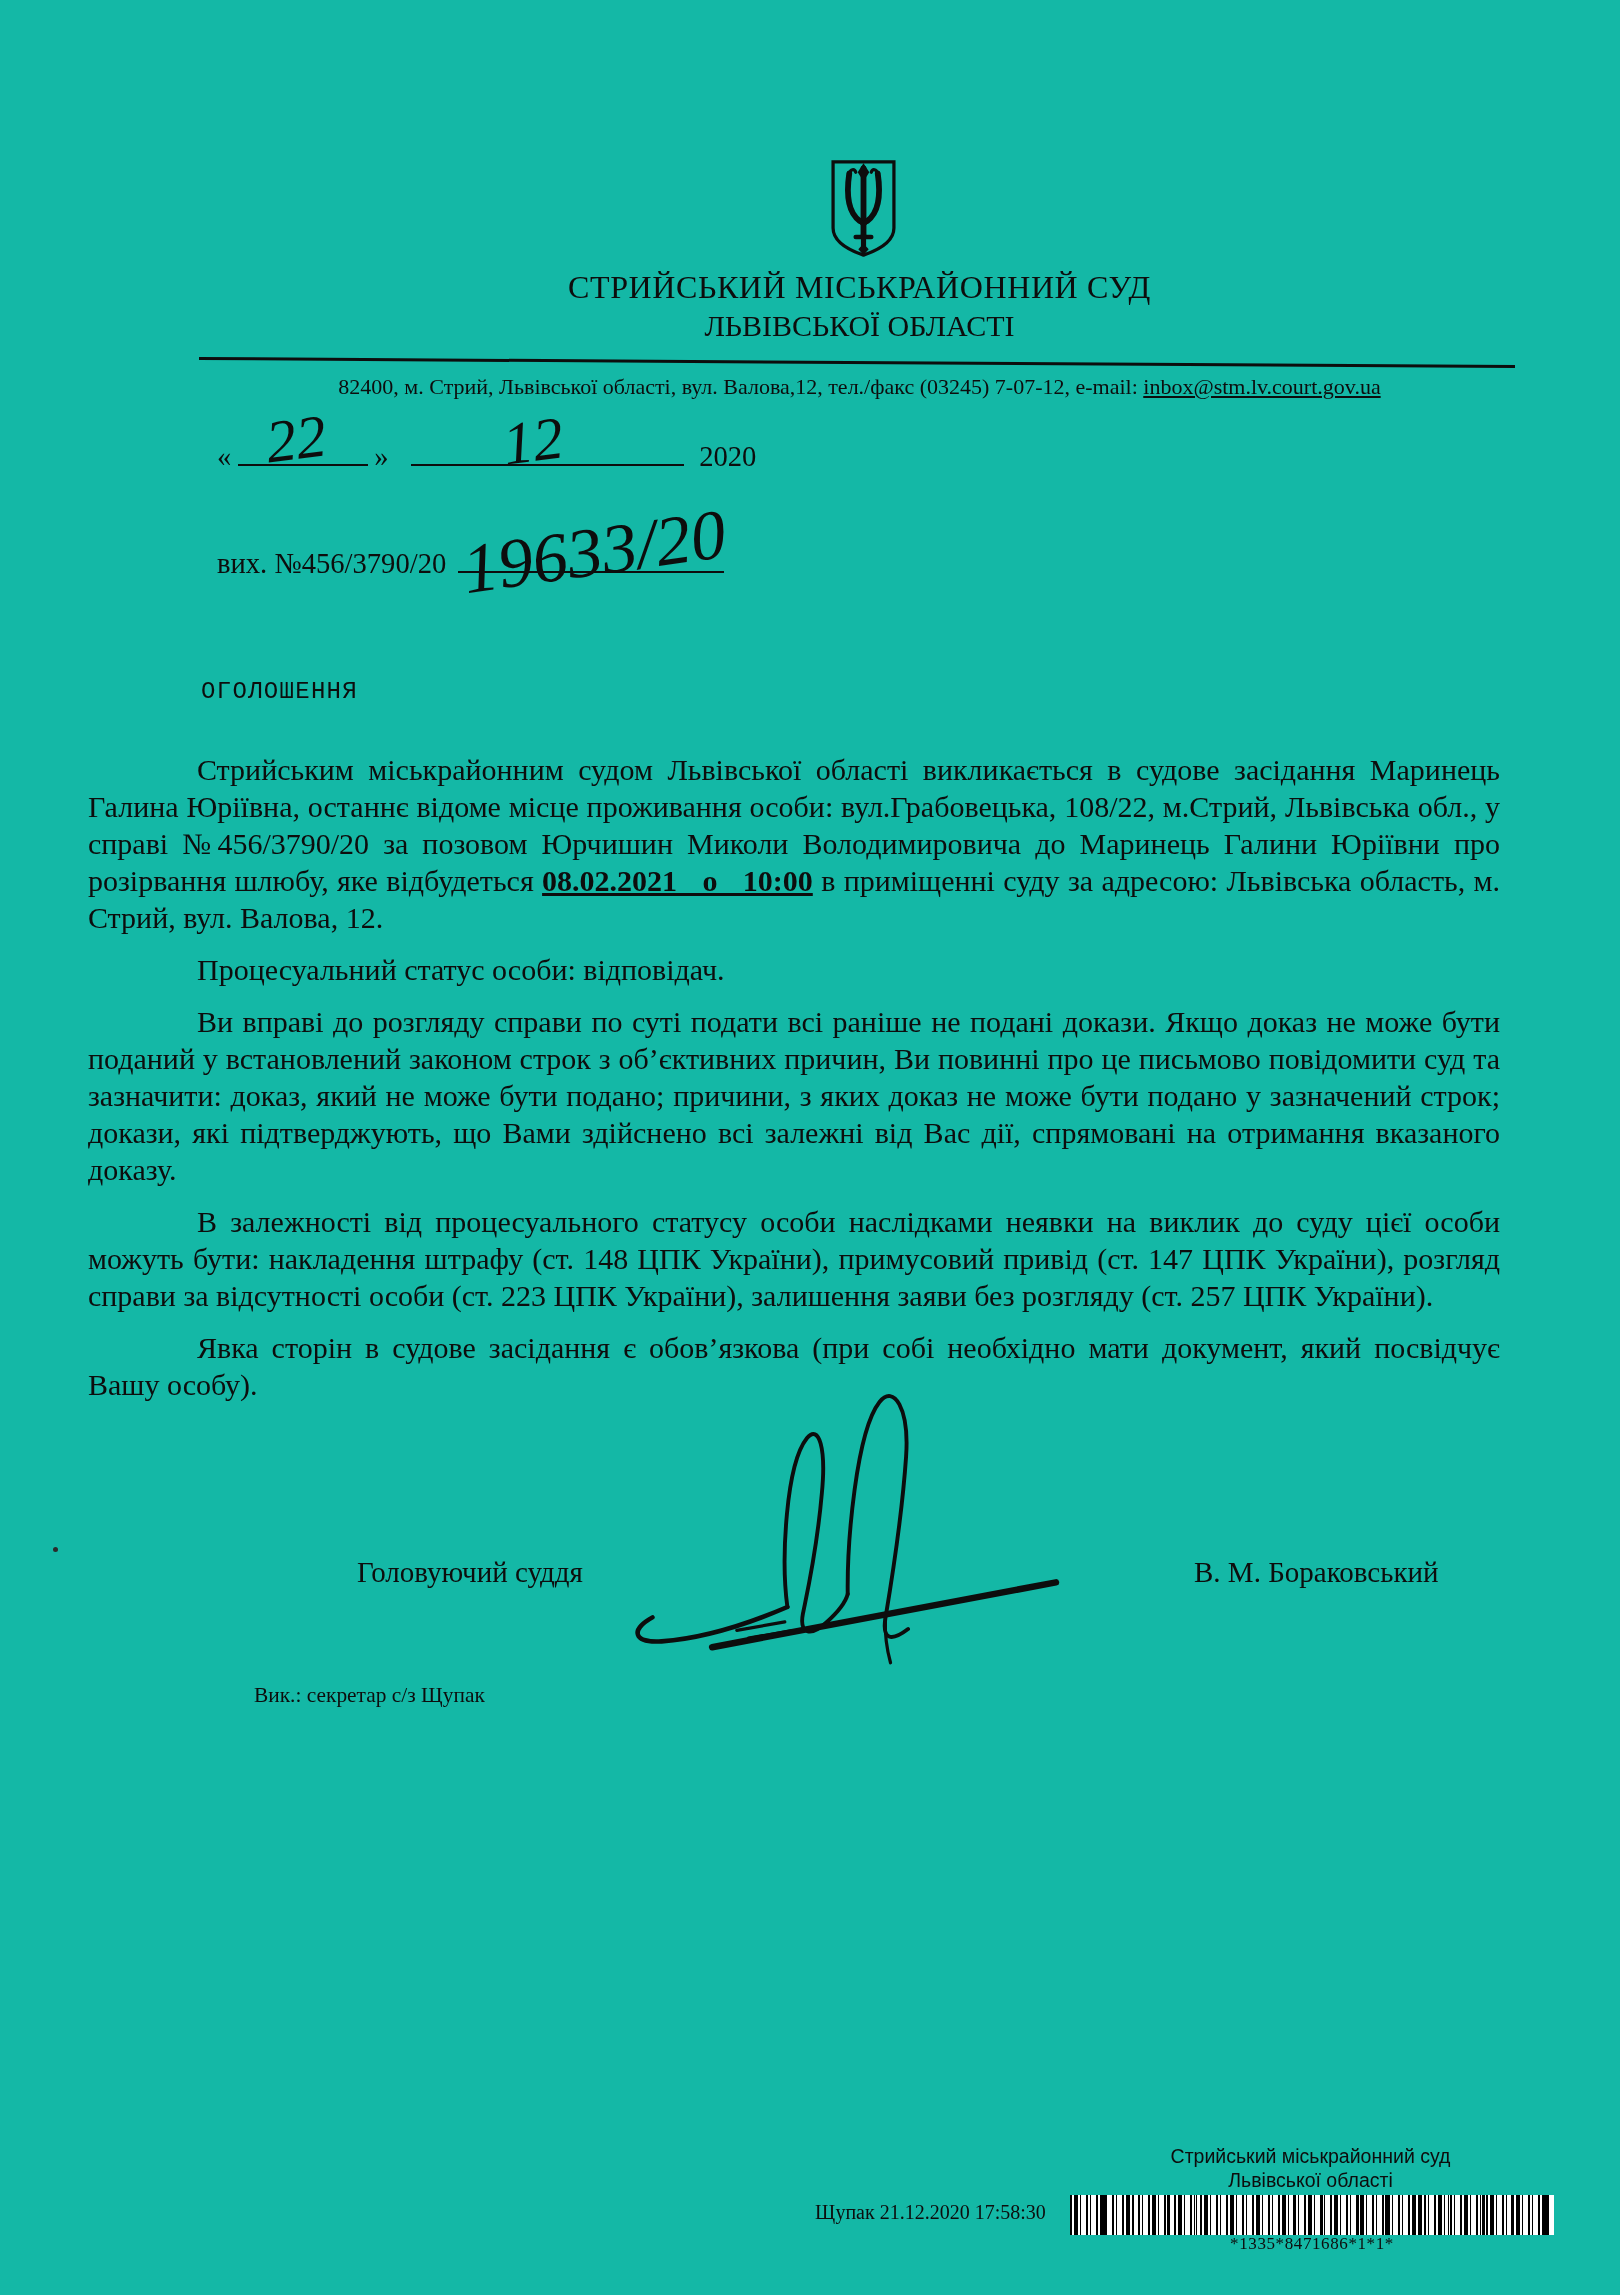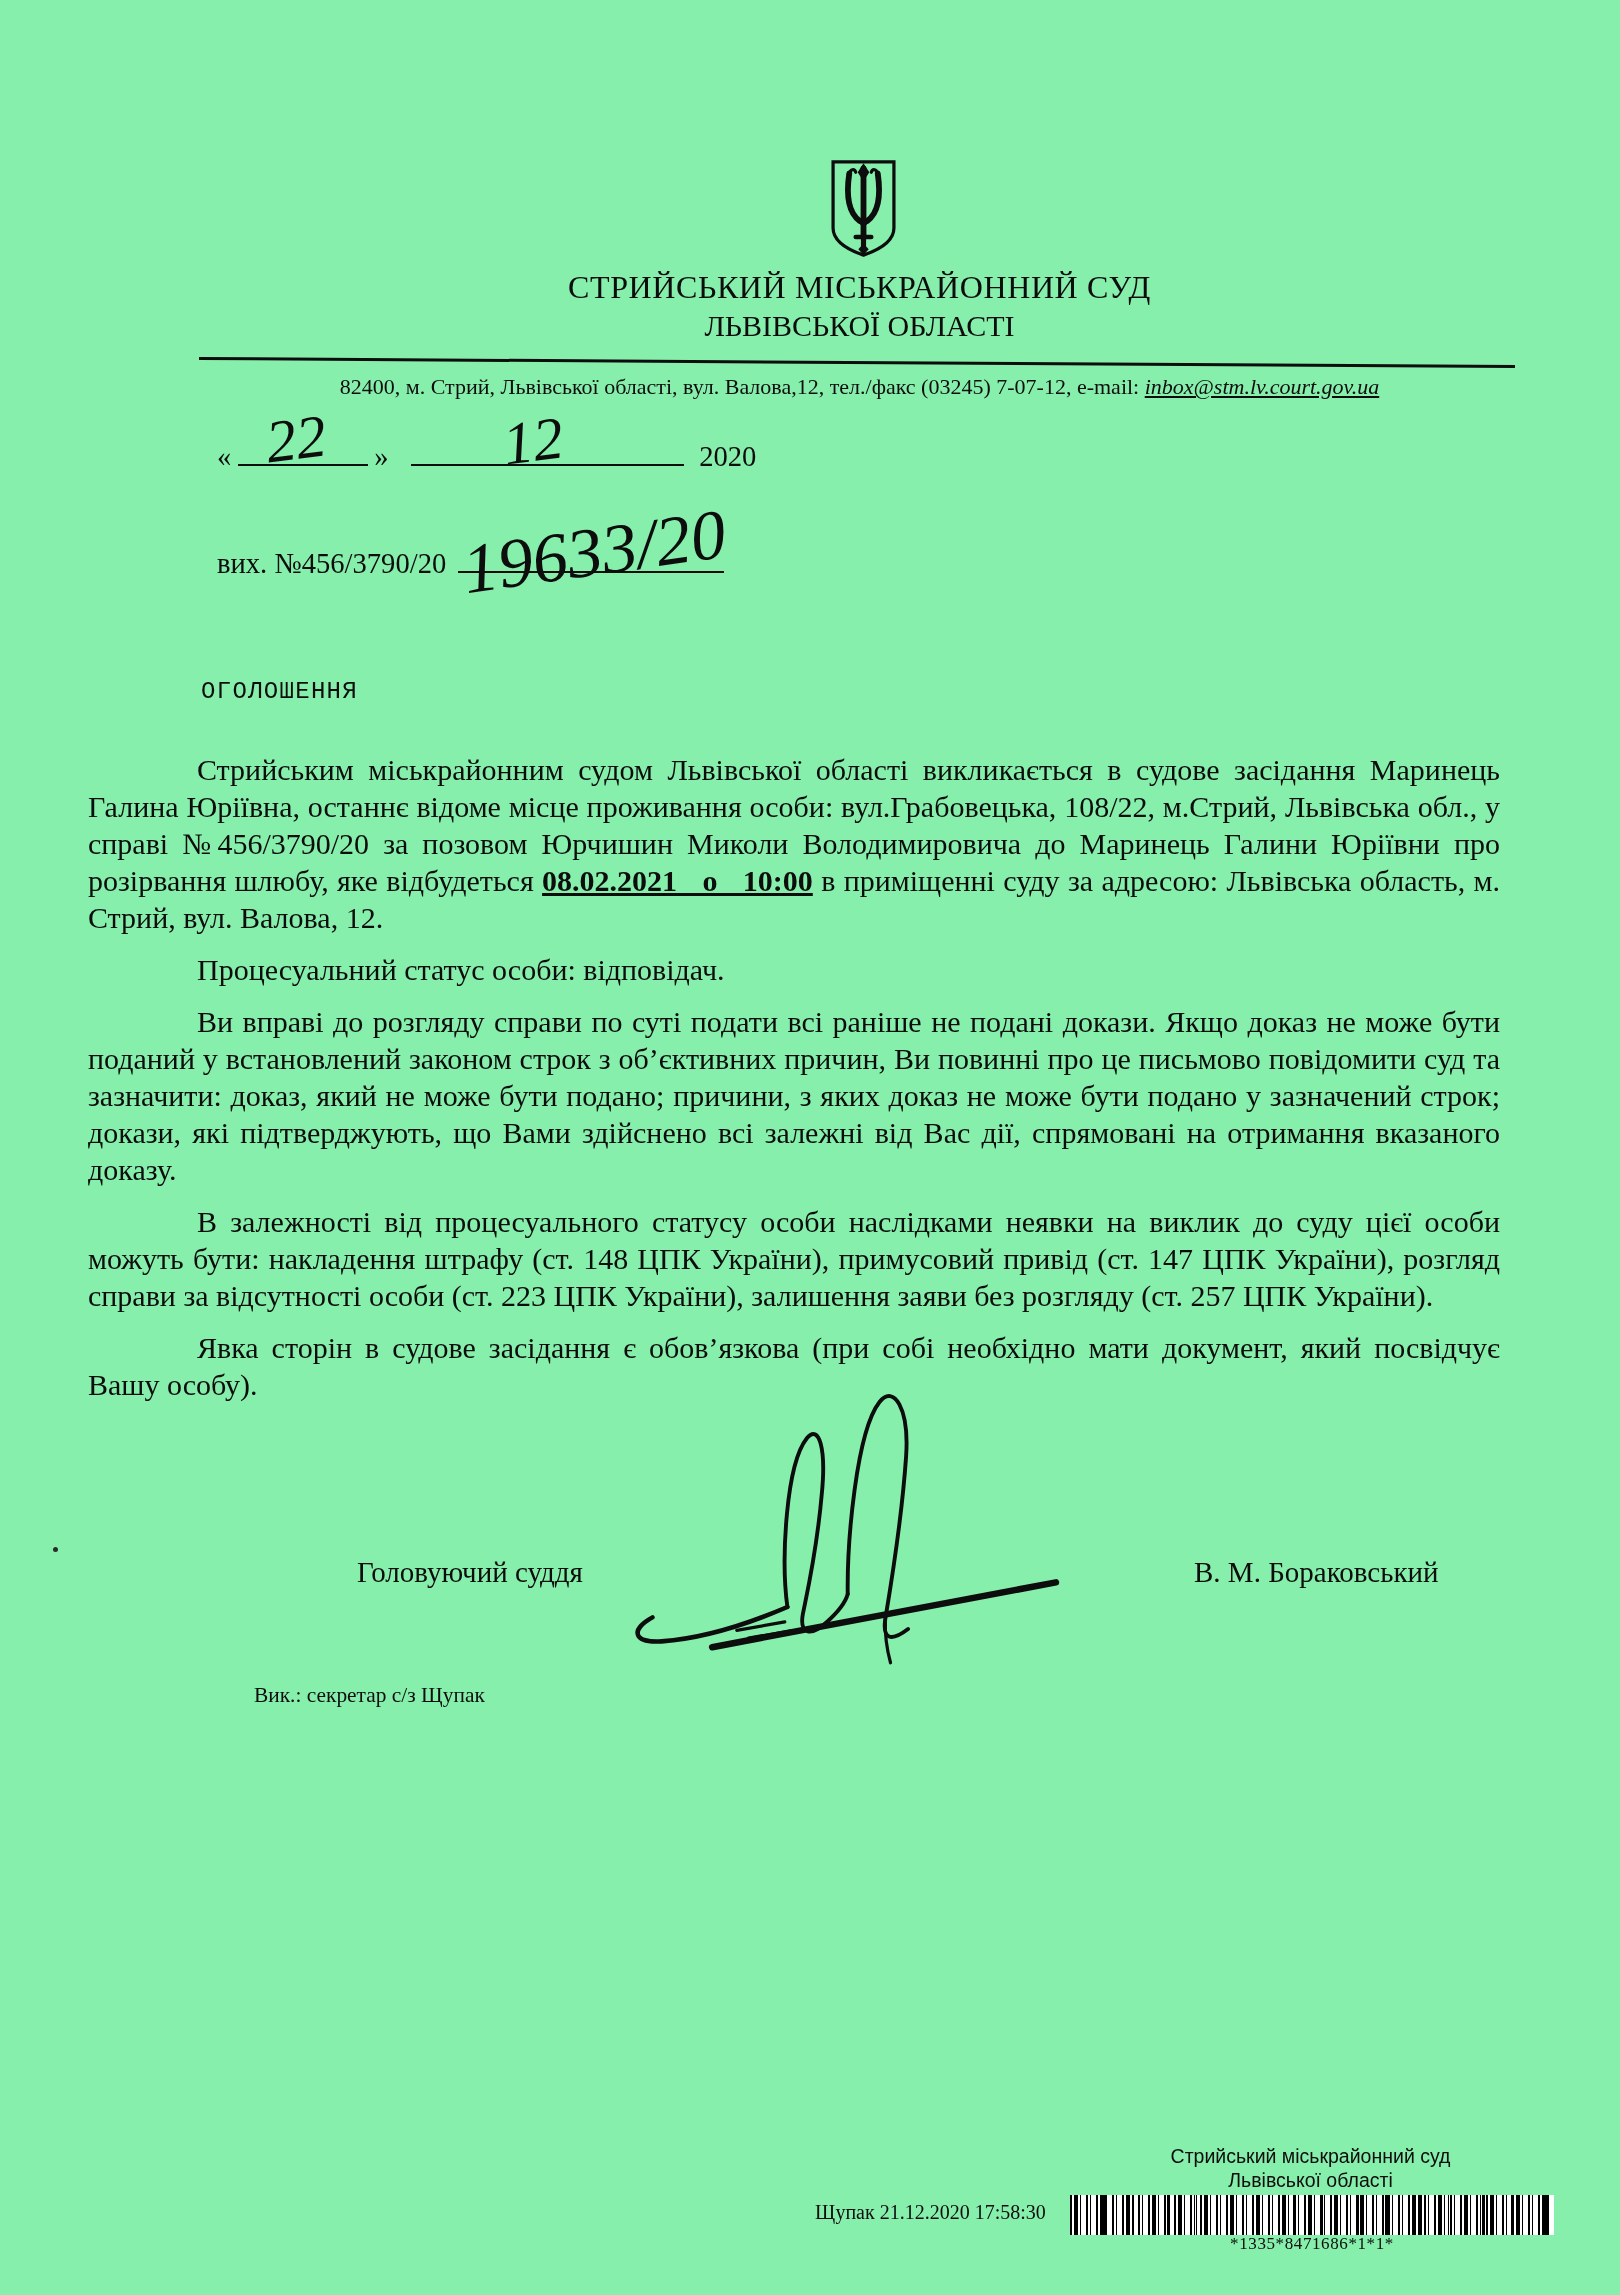--- a/index.html
+++ b/index.html
@@ -4,7 +4,7 @@
 <style>
   html,body { margin:0; padding:0; background:#888; }
   .page {
-    position:relative; width:1621px; height:2295px; background:#86efac;
+    position:relative; width:1621px; height:2295px; background:#14b8a6;
     font-family:"Liberation Serif", serif; color:#0d0d0d; overflow:hidden;
   }
   

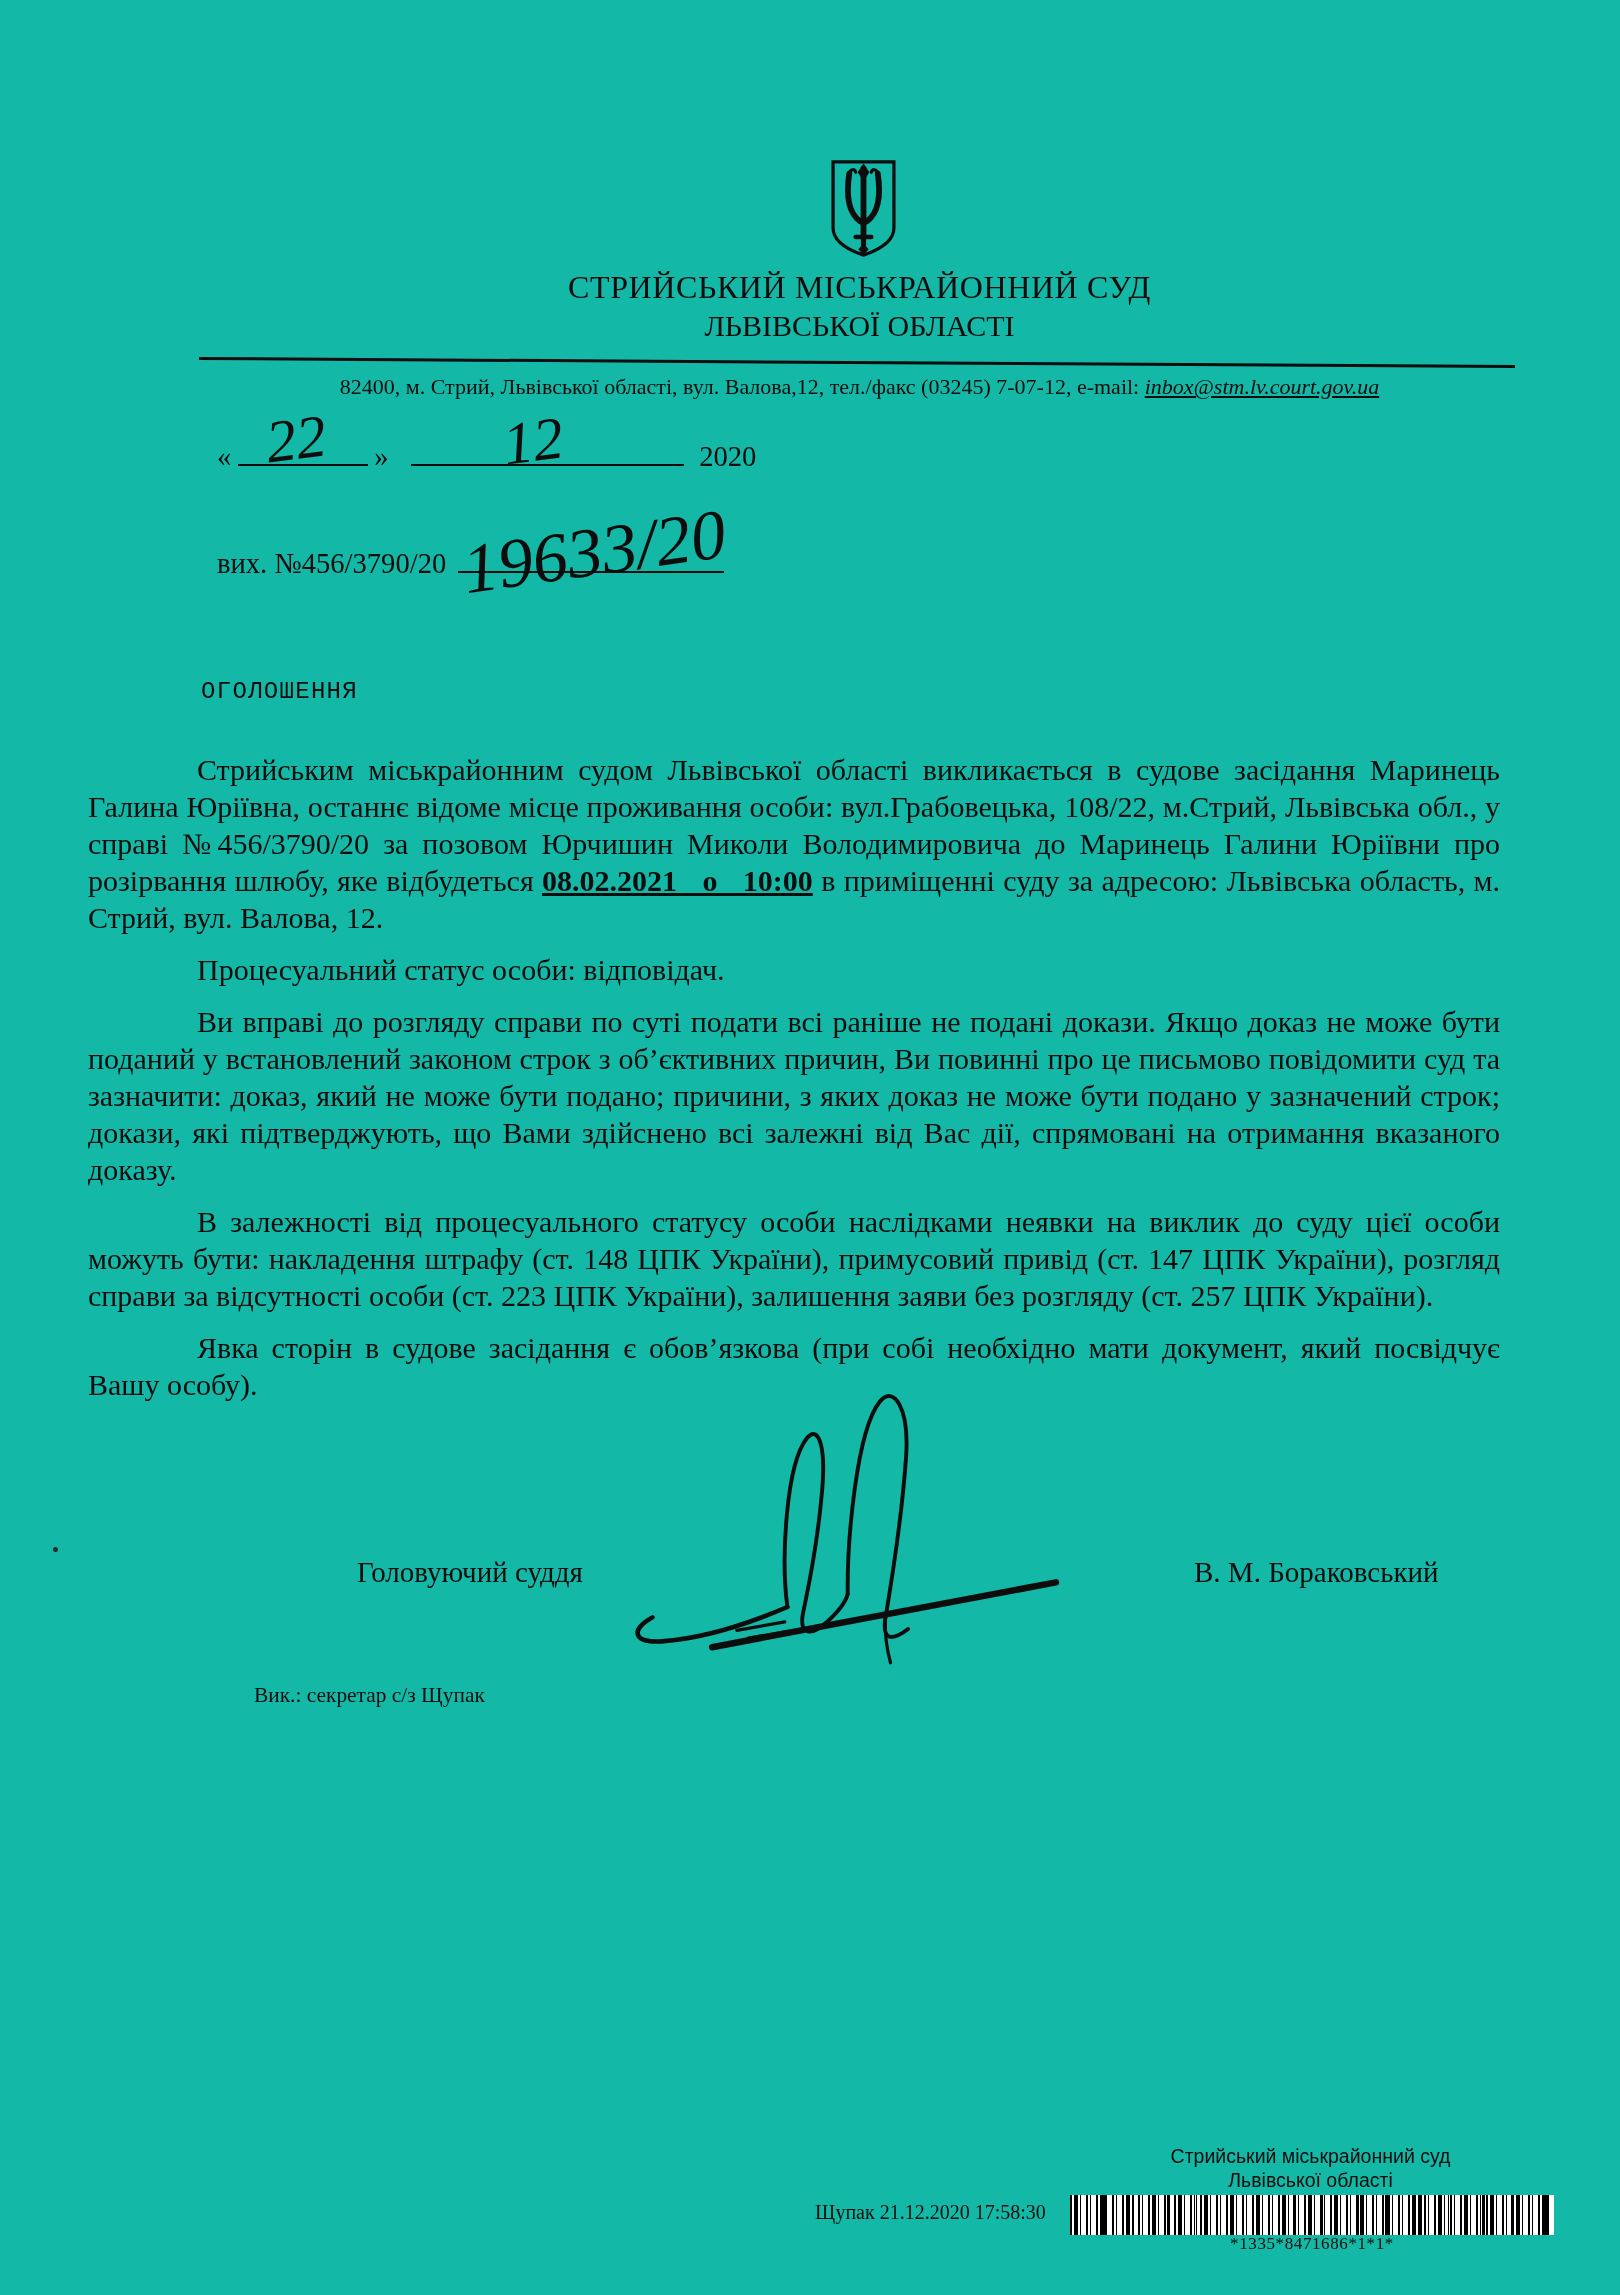--- a/index.html
+++ b/index.html
@@ -15,7 +15,7 @@
   .header-rule { position:absolute; left:199px; top:361px; width:1316px; height:3.2px;
     background:#0d0d0d; transform:rotate(0.35deg); }
   .address { position:absolute; left:201px; top:374px; width:1317px; text-align:center; font-size:22px; }
-  .address .email { text-decoration:underline;font-style:italic; }
+  .address .email { text-decoration:underline; }
   
   .date-line { position:absolute; left:217px; top:428px; font-size:28.6px; height:78px; }
   .uline { display:inline-block; position:relative; border-bottom:2.6px solid #0d0d0d; }

